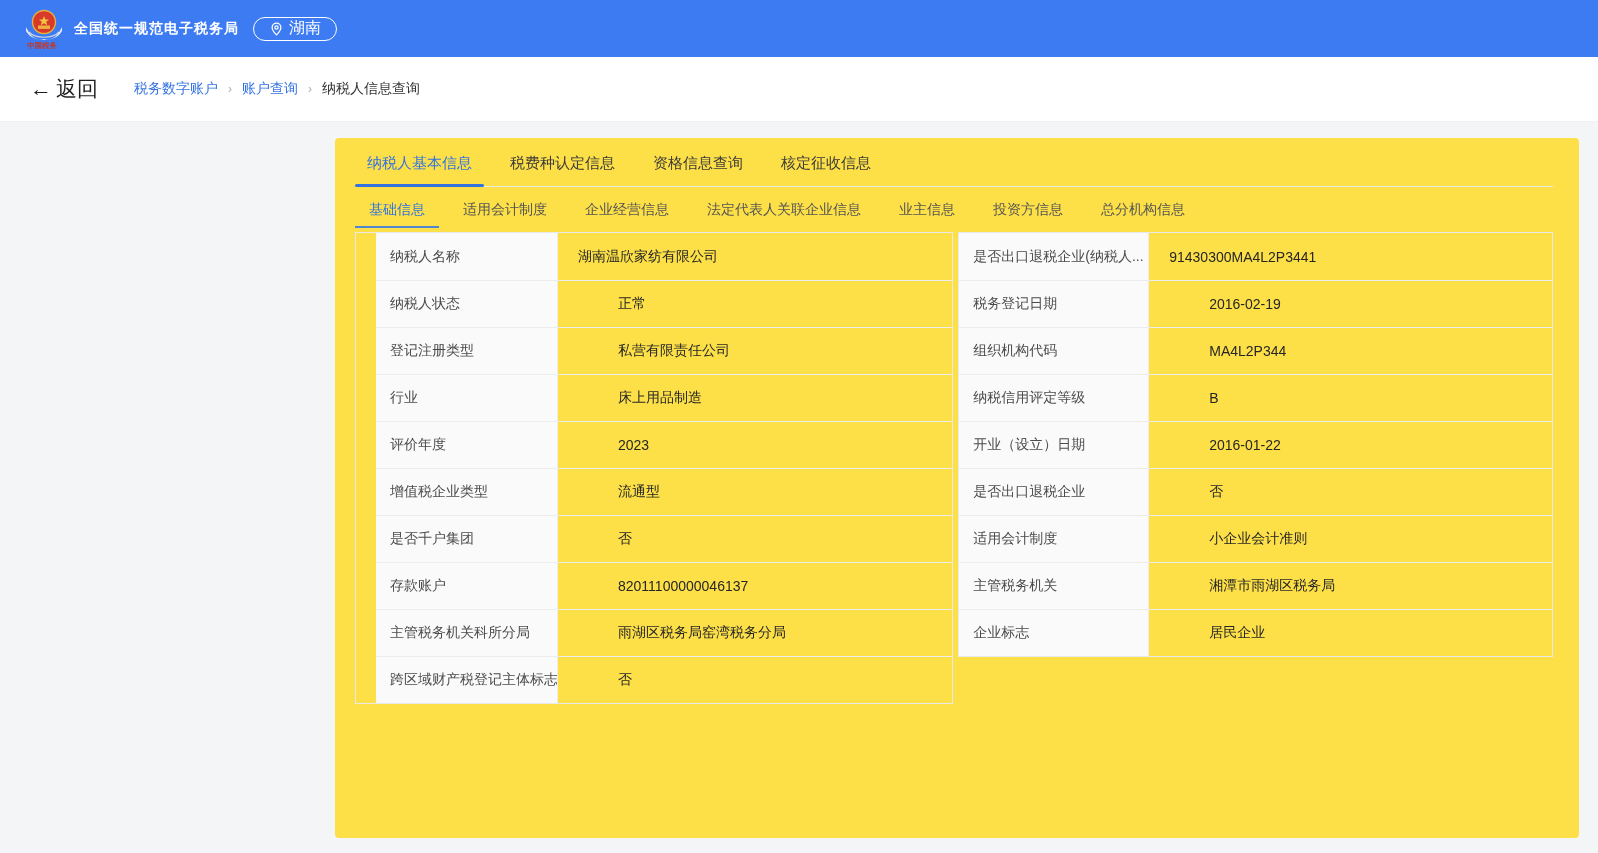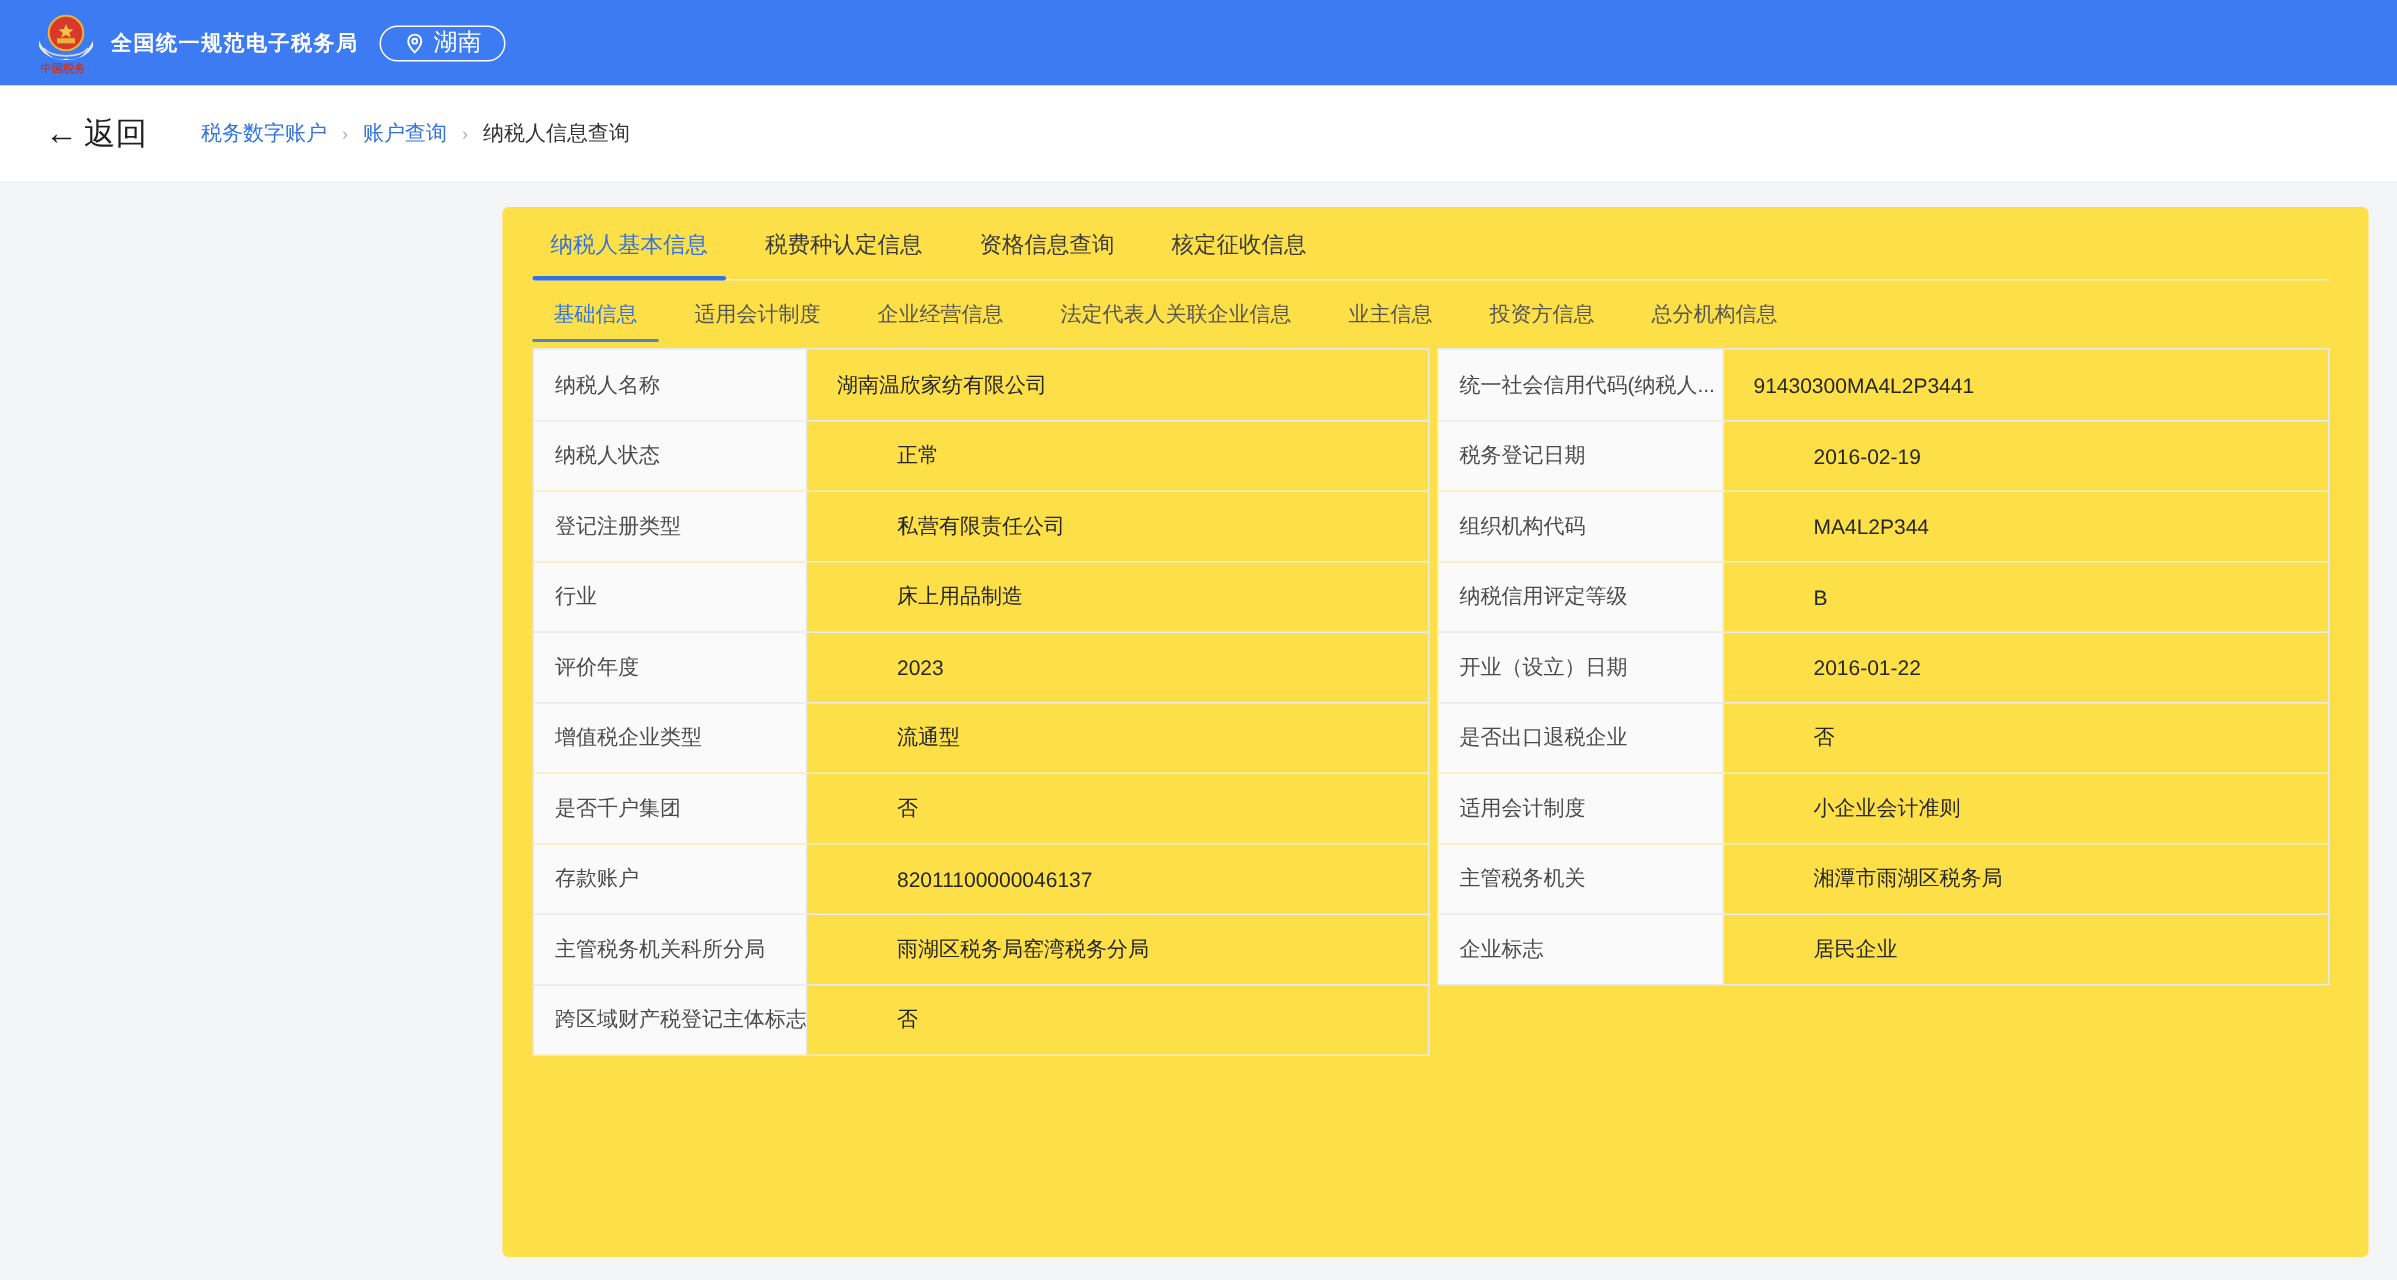--- a/index.html
+++ b/index.html
@@ -49,7 +49,7 @@
   
   .tables{display:flex;align-items:flex-start;gap:5px;}
   .itable{border:1px solid var(--border);}
-  .itable-left{width:613px;}
+  .itable-left{width:613px;padding-left:20px;}
   .itable-right{width:610px;}
   .irow{display:flex;height:47px;}
   .irow + .irow{border-top:1px solid #ededed;gap:40px;}

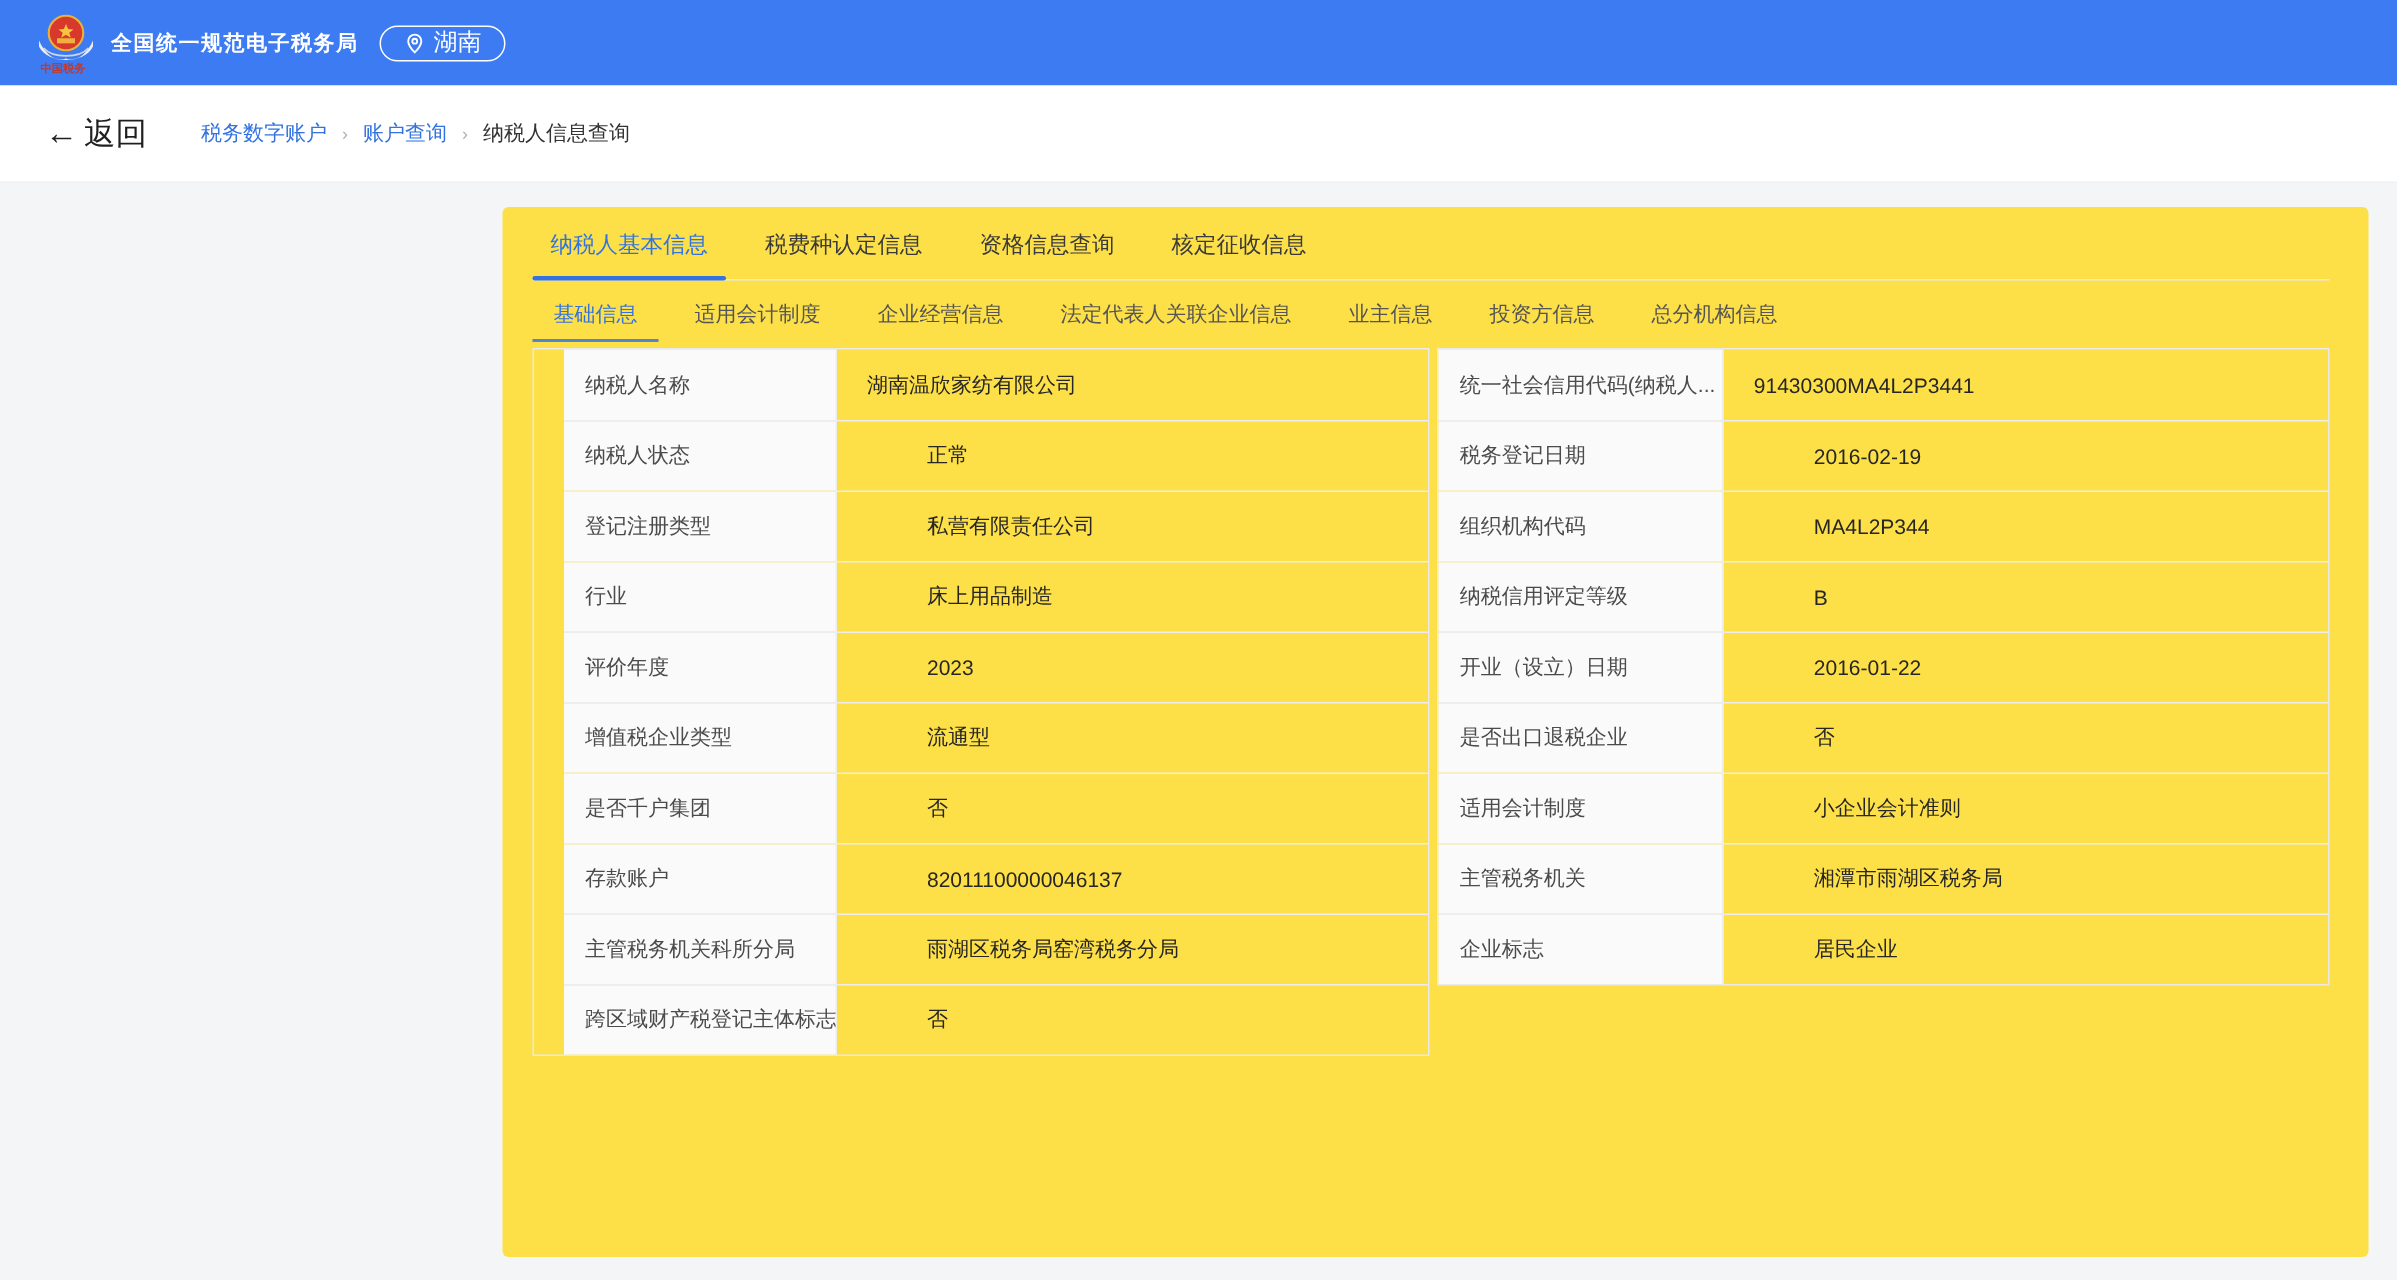--- a/index.html
+++ b/index.html
@@ -157,7 +157,7 @@
         </div>
       <div class="itable itable-right" id="table-right">
           <div class="irow">
-            <div class="cell lbl">统一社会信用代码(纳税人...</div>
+            <div class="cell lbl">是否出口退税企业(纳税人...</div>
             <div class="cell val">91430300MA4L2P3441</div>
           </div>
           <div class="irow">

